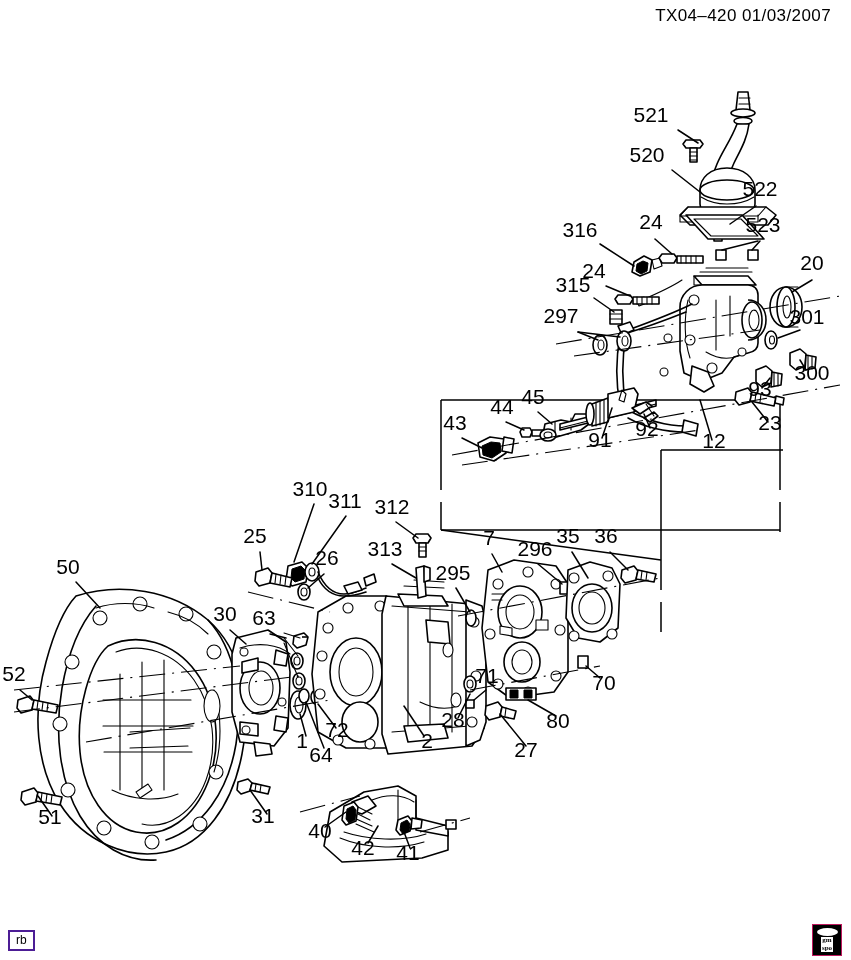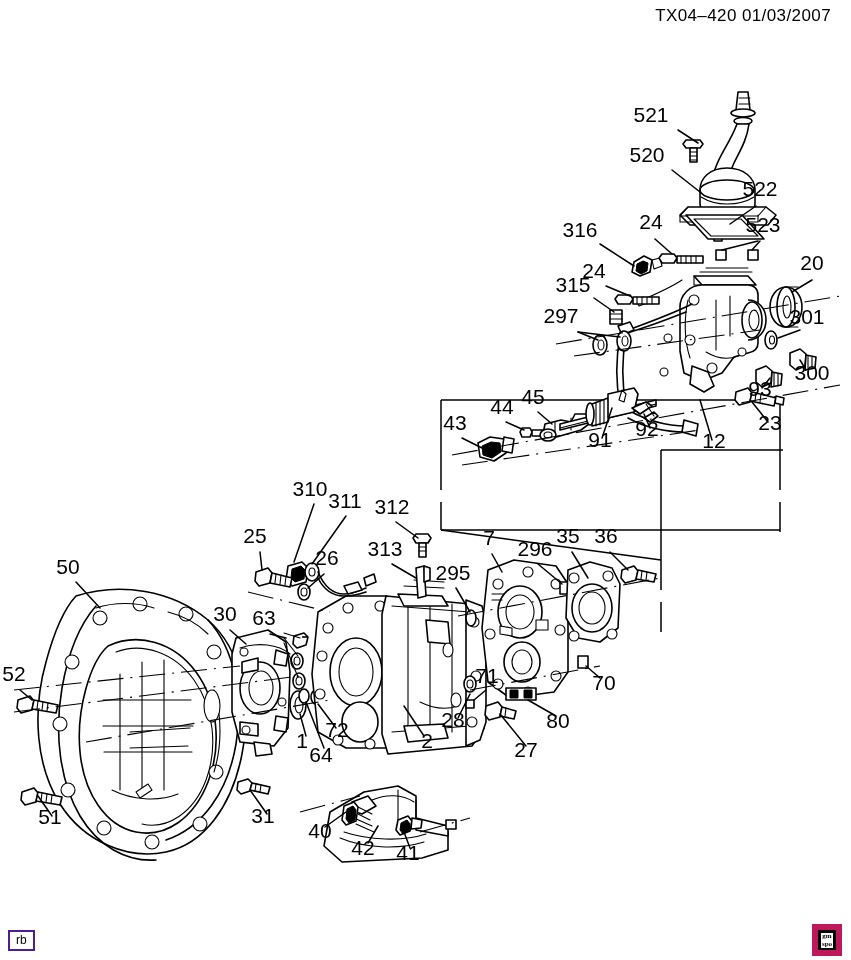--- a/index.html
+++ b/index.html
@@ -22,7 +22,7 @@
   #rb{position:absolute;left:8px;top:930px;border:2px solid #4c1d95;background:#fff;
       font-size:12px;line-height:14px;padding:1px 6px 2px;}
   #gm{position:absolute;left:812px;top:924px;width:30px;height:32px;background:#000;
-      border:6px solid #be185d;display:flex;flex-direction:column;align-items:center;
+      border:1px solid #be185d;display:flex;flex-direction:column;align-items:center;
       justify-content:center;padding:2px 0;box-sizing:border-box;}
   #gmOv{width:21px;height:8px;border-radius:50%;background:#fff;}
   #gmTx{margin-top:1px;background:#fff;color:#000;font-size:7px;line-height:7.5px;

